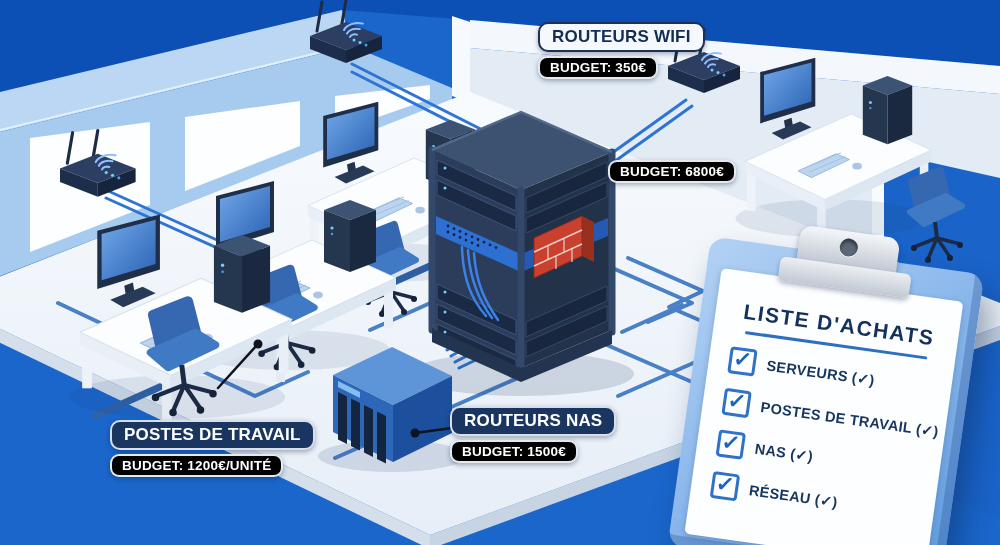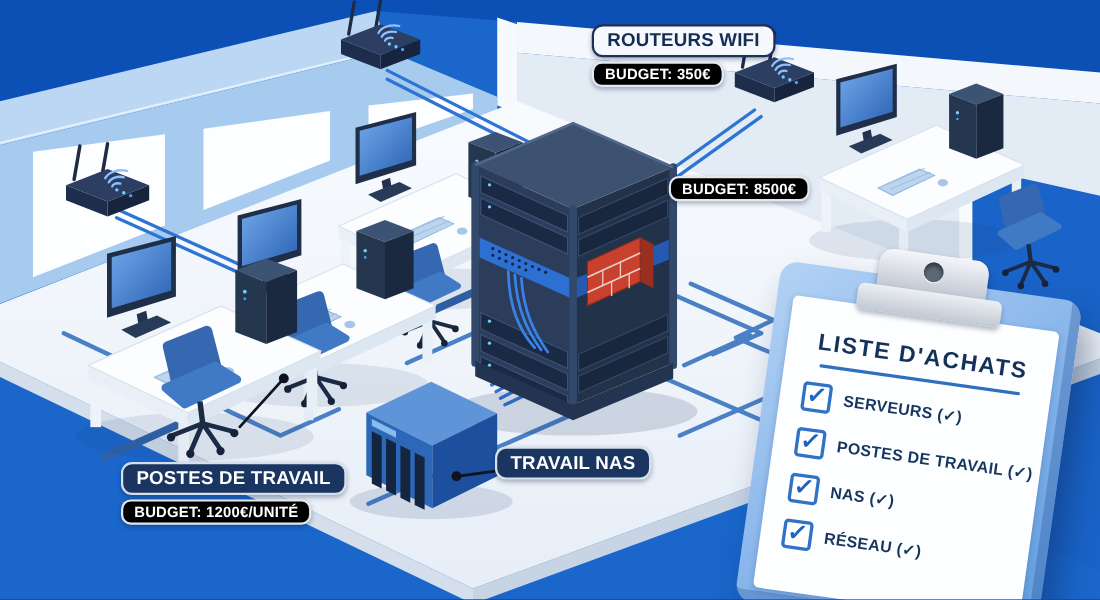--- a/index.html
+++ b/index.html
@@ -282,7 +282,7 @@
 </div>
 
 <div class="tag" id="tag-servers">
-  <span class="pill budget">BUDGET: 8500€</span>
+  <span class="pill budget">BUDGET: 6800€</span>
 </div>
 
 <div class="tag" id="tag-postes">

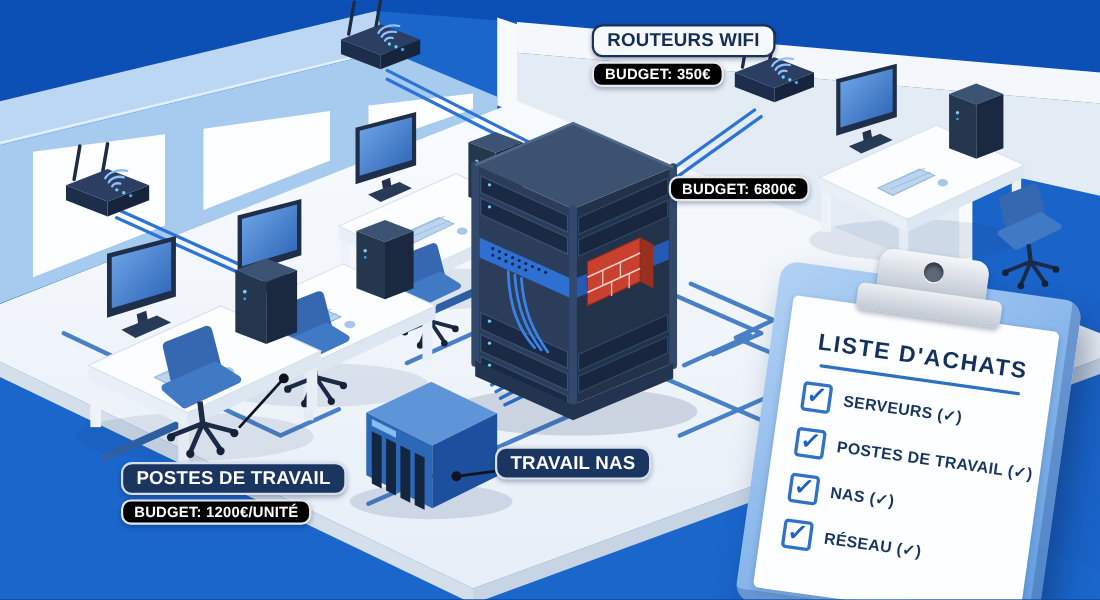--- a/index.html
+++ b/index.html
@@ -291,7 +291,7 @@
 </div>
 
 <div class="tag" id="tag-nas">
-  <span class="pill title-dark">TRAVAIL NAS</span>
+  <span class="pill title-dark">ROUTEURS NAS</span>
 </div>
 
 <div class="clipboard">

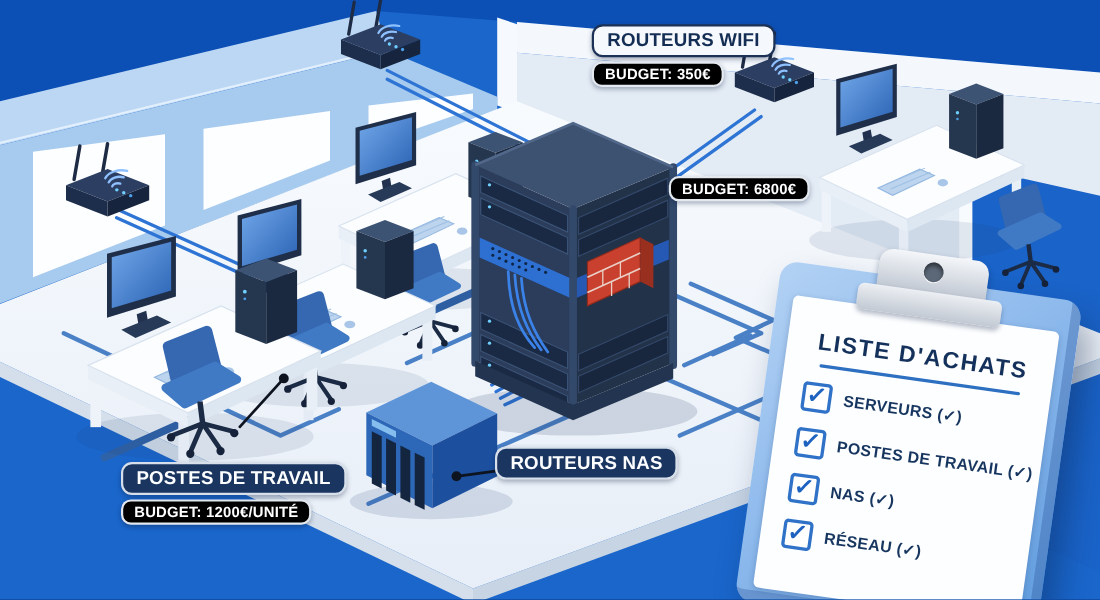--- a/index.html
+++ b/index.html
@@ -292,6 +292,7 @@
 
 <div class="tag" id="tag-nas">
   <span class="pill title-dark">ROUTEURS NAS</span>
+  <span class="pill budget">BUDGET: 1500€</span>
 </div>
 
 <div class="clipboard">

